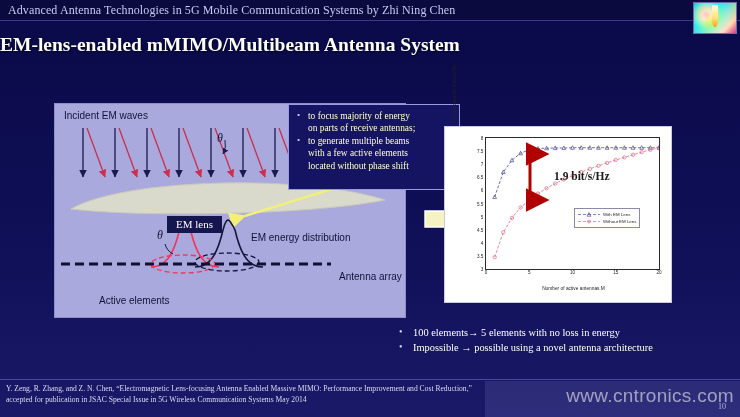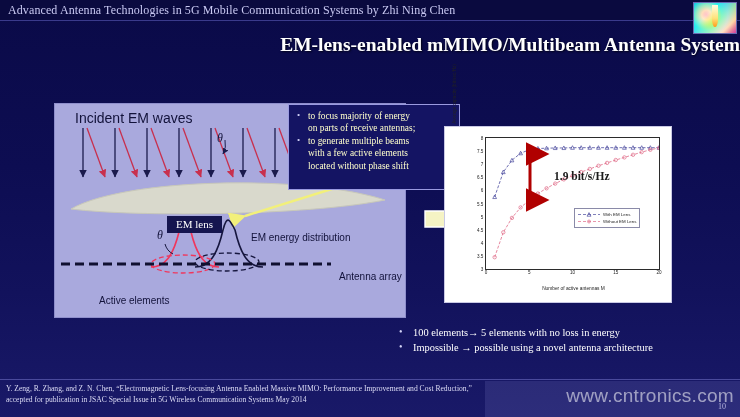--- a/index.html
+++ b/index.html
@@ -48,7 +48,7 @@
   
   .slide-title {
     position: absolute; left: 0; top: 34px; width: 740px;
-    text-align: right;
+    text-align: left;
     font-size: 19.5px; font-weight: bold; color: #ffffff;
     text-shadow: 1px 1px 2px rgba(0,0,0,.7);
     font-family: "Liberation Serif", serif;

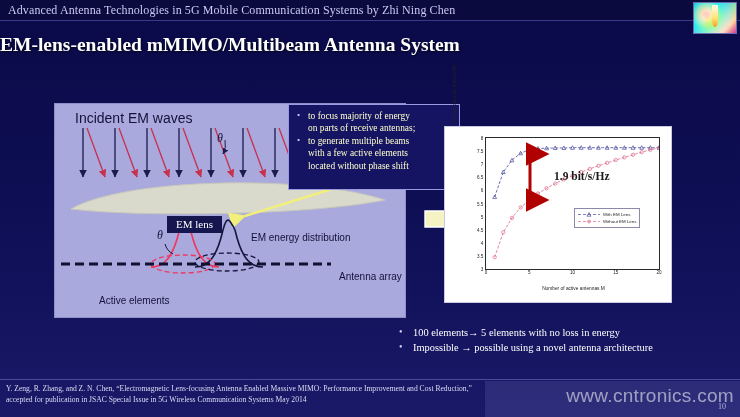--- a/index.html
+++ b/index.html
@@ -61,7 +61,7 @@
     border: 1px solid #8e8ecb;
   }
   .lbl { position: absolute; color: #12123a; font-family: "Liberation Sans", sans-serif; }
-  .lbl-incident { left: 20px; top: 6px; font-size: 14px; }
+  .lbl-incident { left: 9px; top: 6px; font-size: 10px; }
   .lbl-emenergy { left: 196px; top: 128px; font-size: 10px; }
   .lbl-antarray { left: 284px; top: 167px; font-size: 10px; }
   .lbl-active   { left: 44px; top: 191px; font-size: 10px; }

